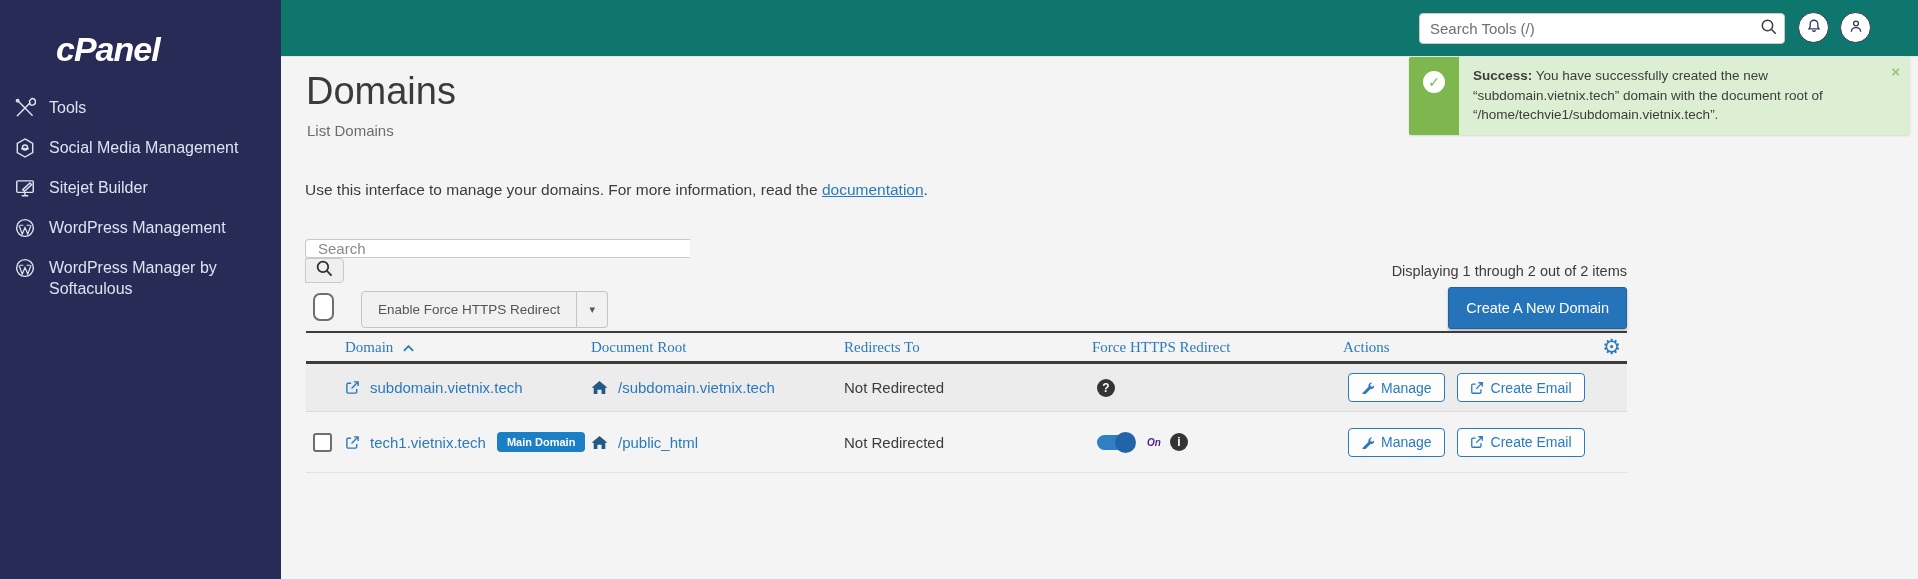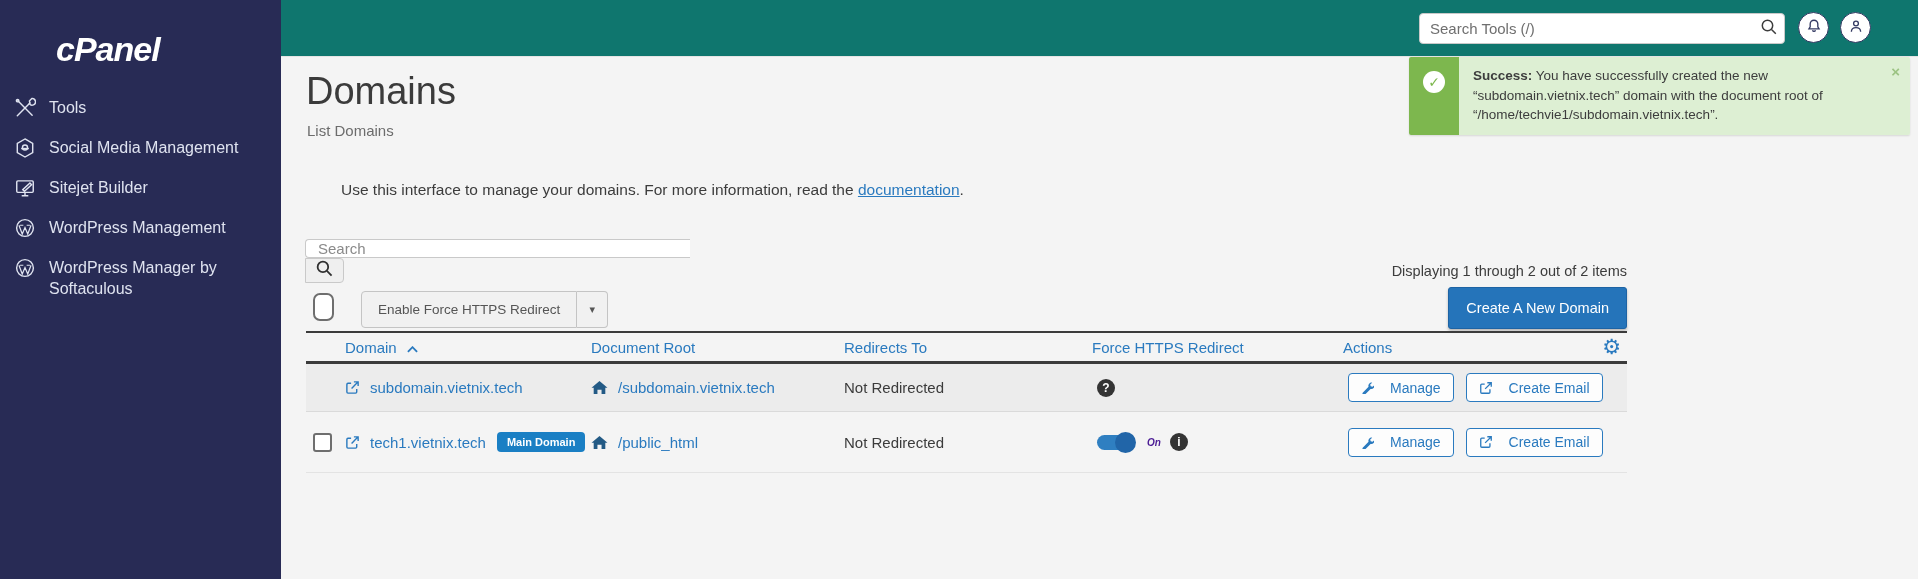--- a/index.html
+++ b/index.html
@@ -34,7 +34,7 @@
   
   .h1 { position:absolute; left:306px; top:70px; font-size:38px; font-weight:300; color:#3b3b3b; letter-spacing:0; }
   .subtitle { position:absolute; left:307px; top:122px; font-size:15px; color:#6c6c6c; }
-  .intro { position:absolute; left:305px; top:181px; font-size:15.5px; color:#3c3c3c;margin-left:36px; }
+  .intro { position:absolute; left:305px; top:181px; font-size:15.5px; color:#3c3c3c; }
   .intro a { color:#2a7abf; text-decoration:underline; cursor:pointer; }
 
   

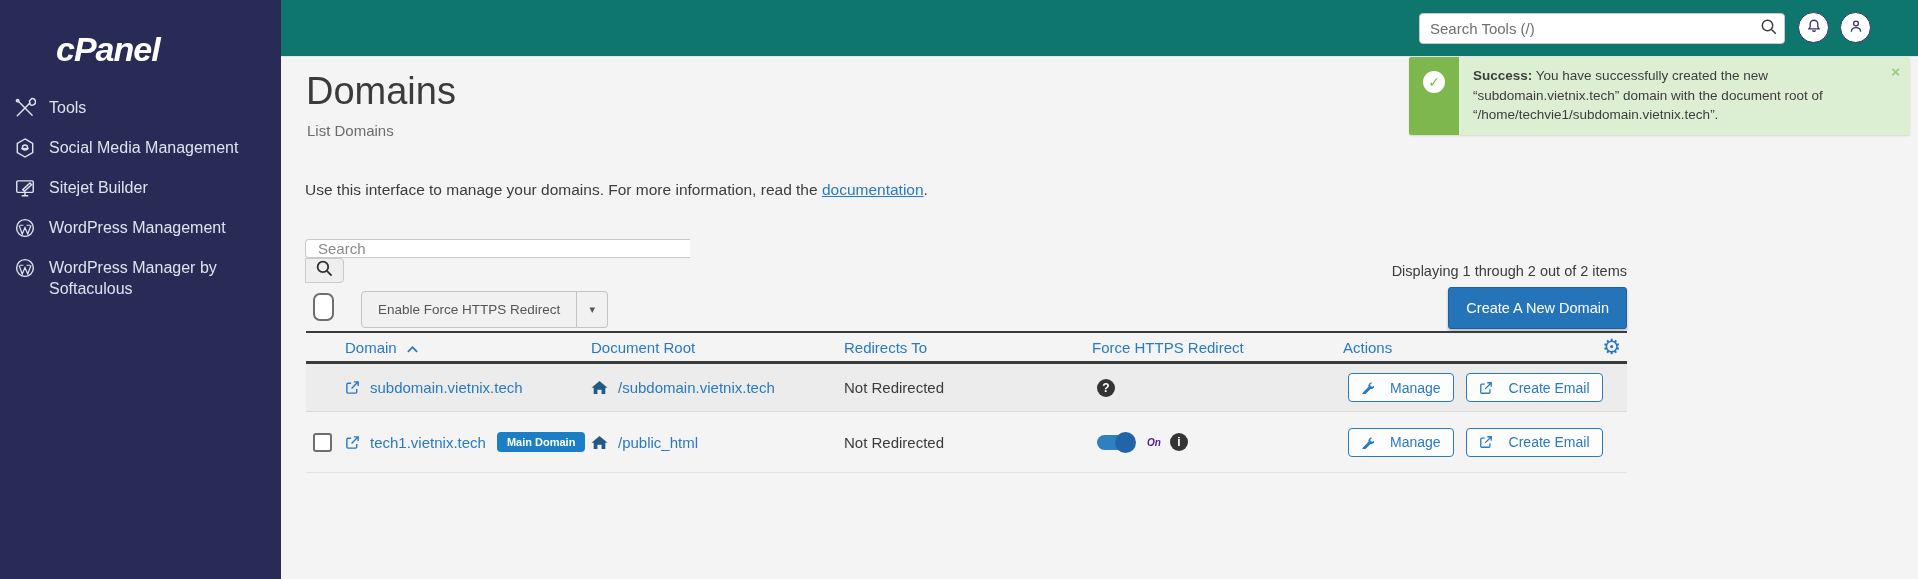--- a/index.html
+++ b/index.html
@@ -55,7 +55,7 @@
   .table { position:absolute; left:306px; top:331px; width:1321px; }
   .tgrid { display:grid; grid-template-columns:39px 246px 253px 248px 251px 1fr; align-items:center; }
   .thead { height:33px; border-top:2px solid #3b3b3b; border-bottom:3px solid #3b3b3b; color:#2a7abf; font-size:15px; position:relative; }
-  .th { display:flex; align-items:center; gap:10px; }
+  .th { display:flex; align-items:center; gap:10px;font-family:Liberation Serif, serif; }
   .gear { position:absolute; right:6px; top:4px; color:#2a7abf; font-size:21px; font-family:"DejaVu Sans",sans-serif; cursor:pointer; line-height:1; }
   .trow1 { height:48px; background:#ececec; border-bottom:1px solid #dadada; }
   .trow2 { height:61px; border-bottom:1px solid #e3e3e3; }

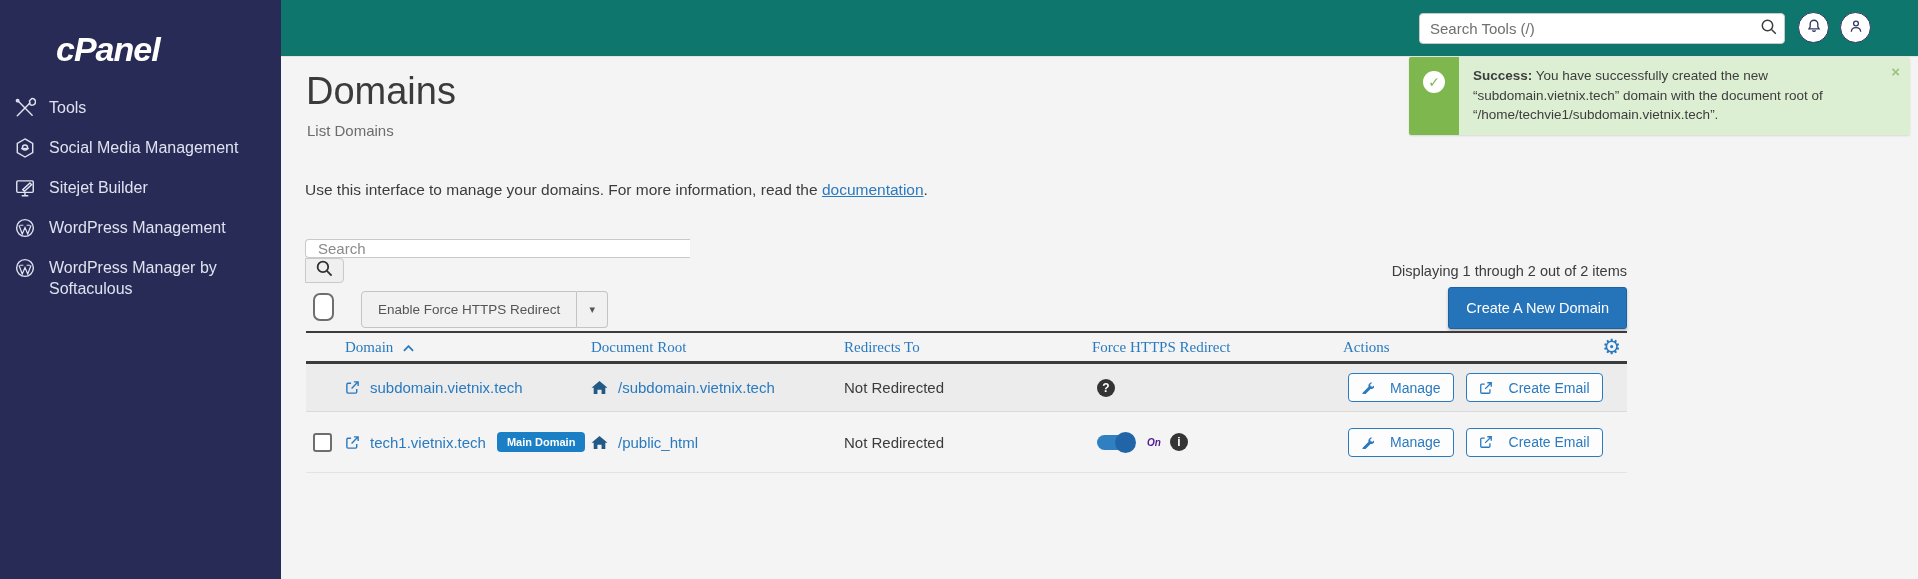--- a/index.html
+++ b/index.html
@@ -69,7 +69,7 @@
   .toggle .knob { position:absolute; right:-2px; top:-3px; width:21px; height:21px; border-radius:50%; background:#2165a8; }
   .on-label { font-size:10px; font-weight:bold; font-style:italic; color:#4c1d95; }
   .actions-cell { gap:12px; padding-left:5px; }
-  .act-btn { height:29px; padding:0 12px; background:#fdfdfd; border:1px solid #2a7abf; border-radius:4px; color:#2a7abf; font-size:14px; display:flex; align-items:center; gap:16px; cursor:pointer; font-family:inherit; }
+  .act-btn { height:29px; padding:0 12px; background:#fdfdfd; border:1px solid #2a7abf; border-radius:4px; color:#2a7abf; font-size:14px; display:flex; align-items:center; gap:7px; cursor:pointer; font-family:inherit; }
   .ext-ico svg, .home-ico svg, .wrench-ico svg { display:block; }
 </style>
 </head>

